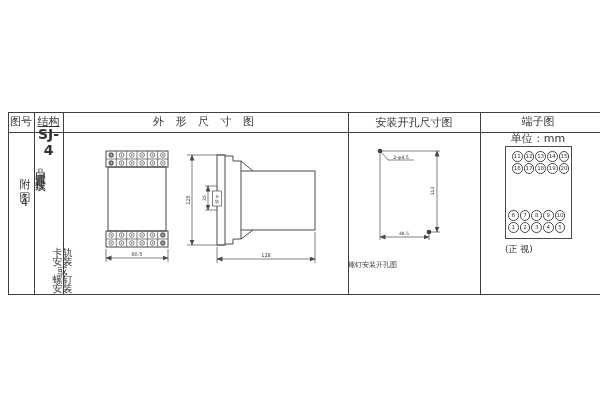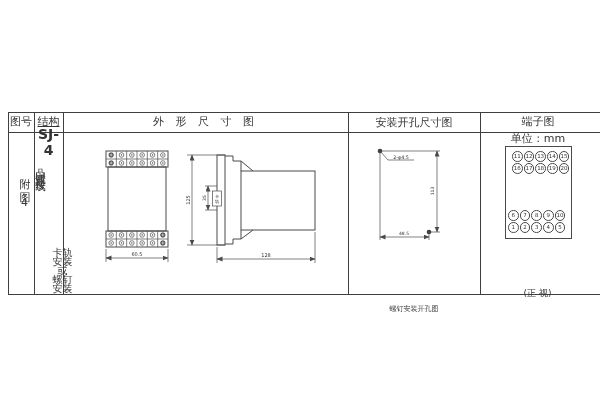--- a/index.html
+++ b/index.html
@@ -38,7 +38,7 @@
     font-size:10px;line-height:9px;color:#333;
   }
   .caption{
-    position:absolute;text-align:center;color:#333;margin-top:44px;
+    position:absolute;text-align:left;color:#333;
   }
   .cap-mount{left:348px;top:260px;width:132px;font-size:7px;}
   .cap-term{left:505px;top:243px;width:65px;font-size:9px;}

